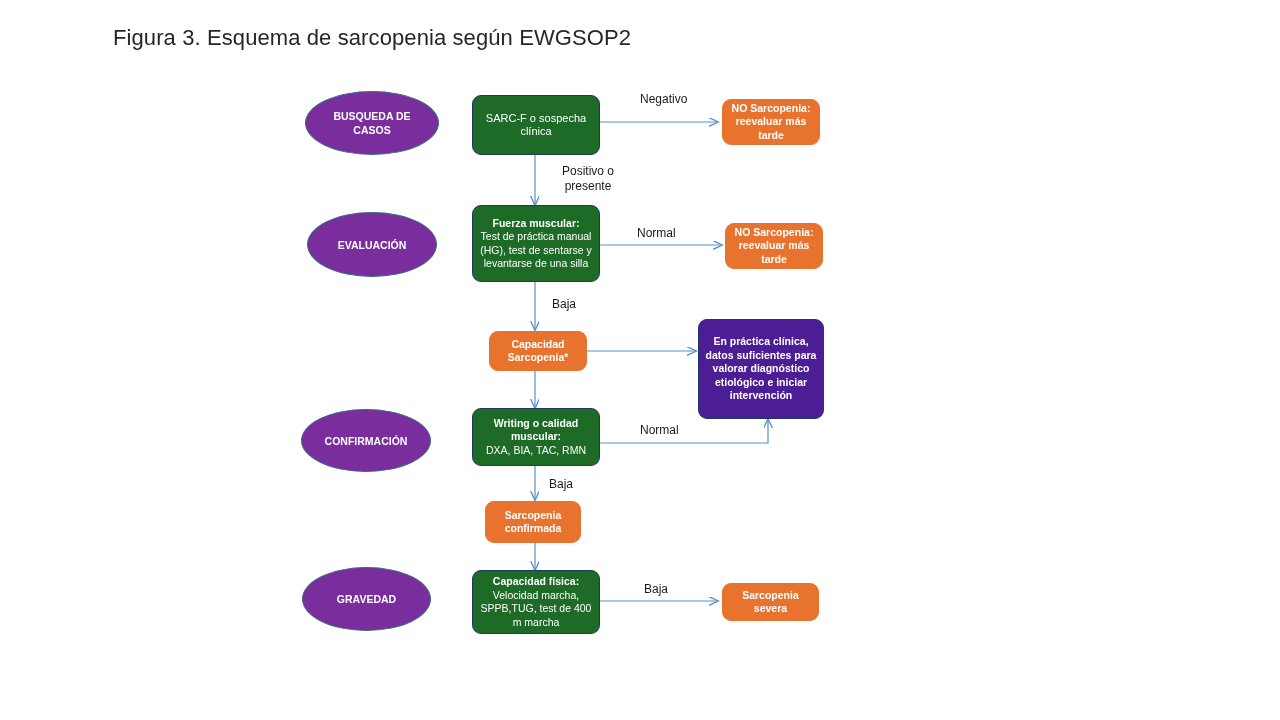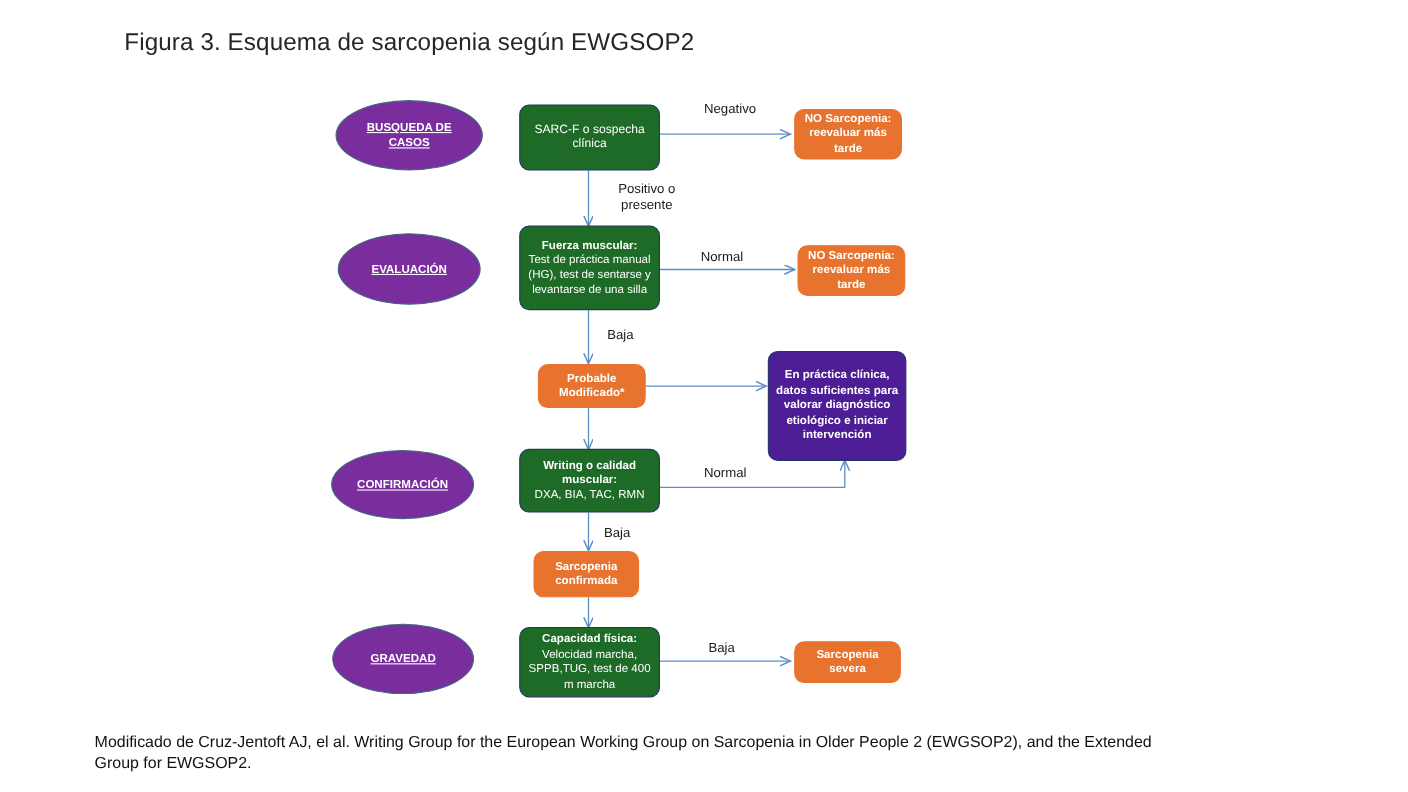--- a/index.html
+++ b/index.html
@@ -60,7 +60,6 @@
     line-height: 14px;
     box-sizing: border-box;
     padding: 4px 10px;
-    text-decoration: underline;
   }
 
   

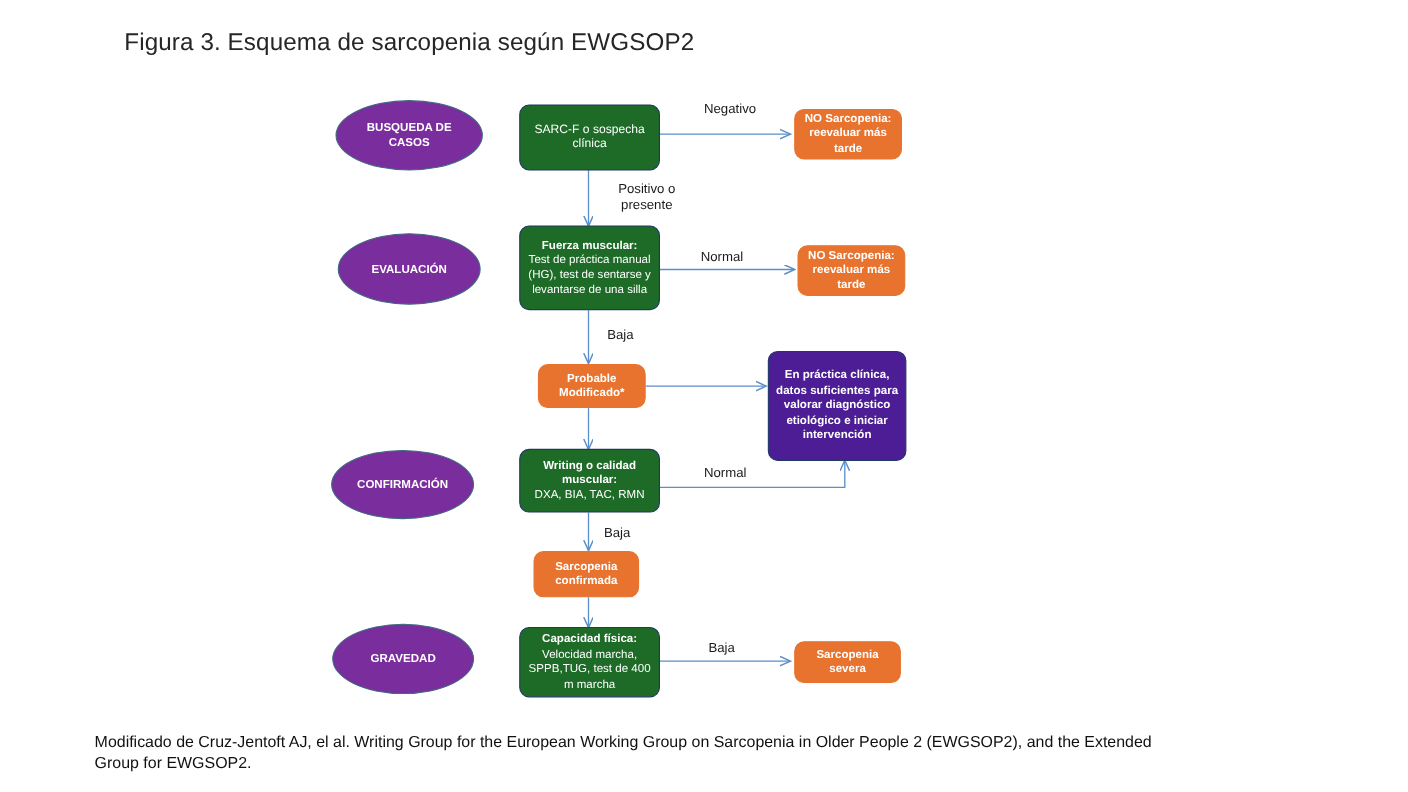--- a/index.html
+++ b/index.html
@@ -193,7 +193,7 @@
   </div>
 
   <div class="node orange" style="left:489px; top:331px; width:98px; height:40px;">
-    <span class="inner">Probable Modificado*</span>
+    <span class="inner">Capacidad Sarcopenia*</span>
   </div>
 
   <div class="node blue" style="left:698px; top:319px; width:126px; height:100px;">

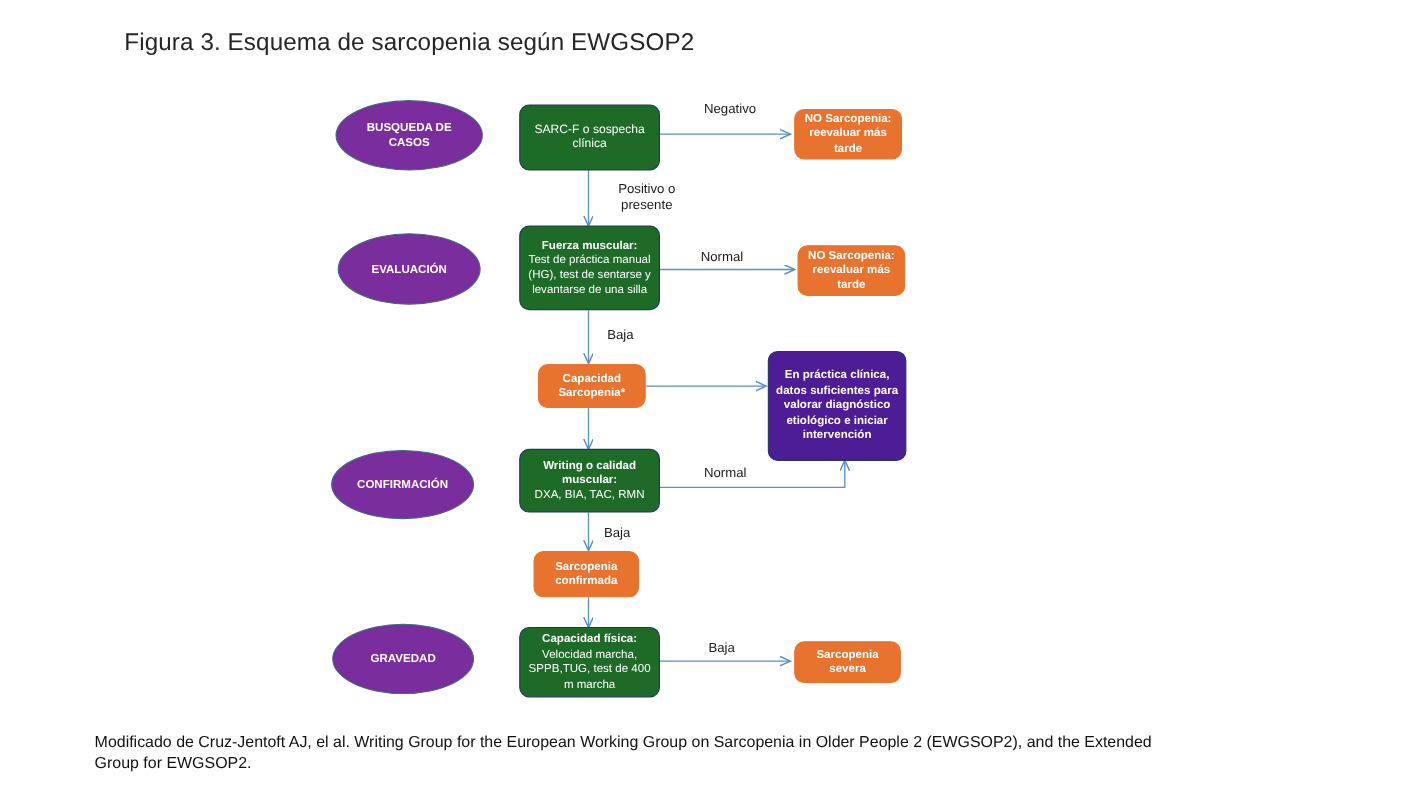--- a/index.html
+++ b/index.html
@@ -236,7 +236,6 @@
 
   <div class="edge-label" style="left:644px; top:582px;">Baja</div>
 
-  <div class="footnote">Modificado de Cruz-Jentoft AJ, el al. Writing Group for the European Working Group on Sarcopenia in Older People 2 (EWGSOP2), and the Extended Group for EWGSOP2.</div>
 
 </div>
 

